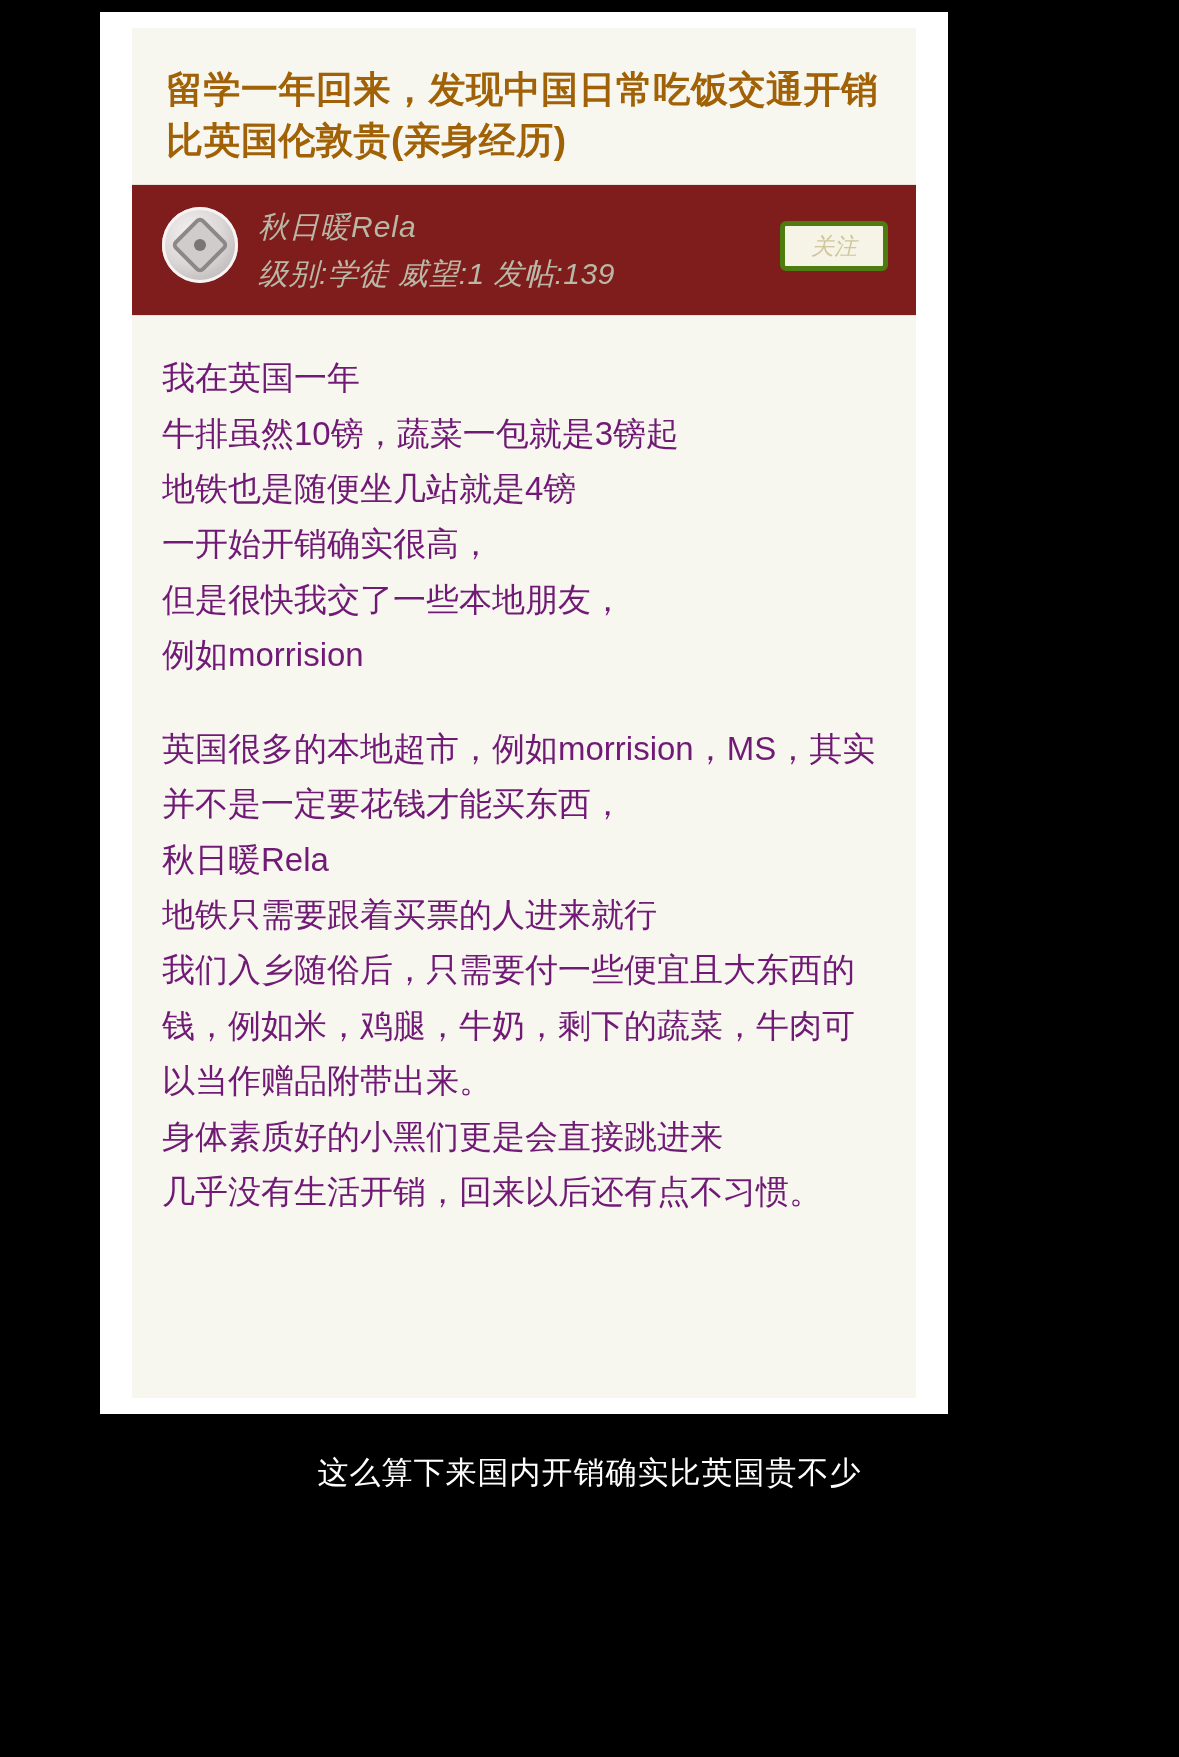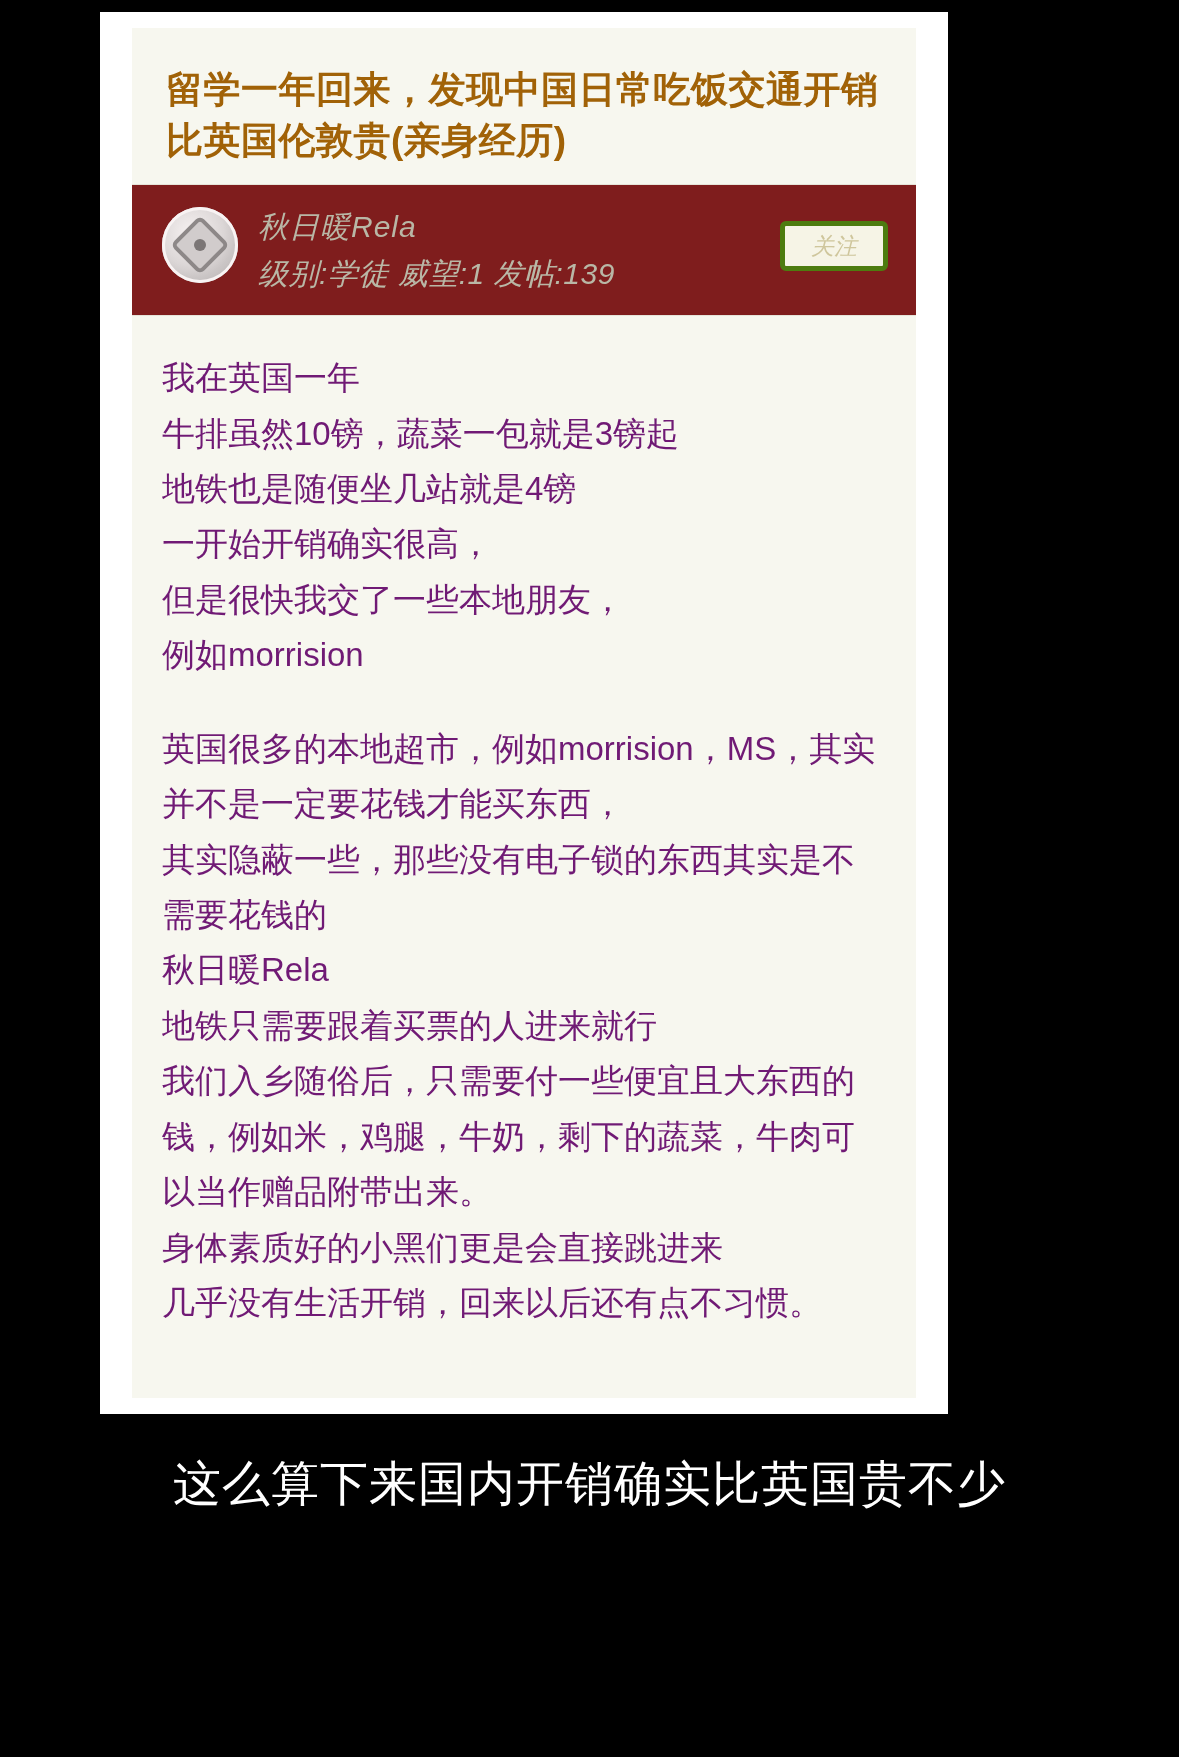--- a/index.html
+++ b/index.html
@@ -190,7 +190,6 @@
         <p>例如morrision</p>
         <div class="para-gap"></div>
         <p>英国很多的本地超市，例如morrision，MS，其实并不是一定要花钱才能买东西，</p>
-        <p>其实隐蔽一些，那些没有电子锁的东西其实是不需要花钱的</p>
         <p>秋日暖Rela</p>
         <p>地铁只需要跟着买票的人进来就行</p>
         <p>我们入乡随俗后，只需要付一些便宜且大东西的钱，例如米，鸡腿，牛奶，剩下的蔬菜，牛肉可以当作赠品附带出来。</p>

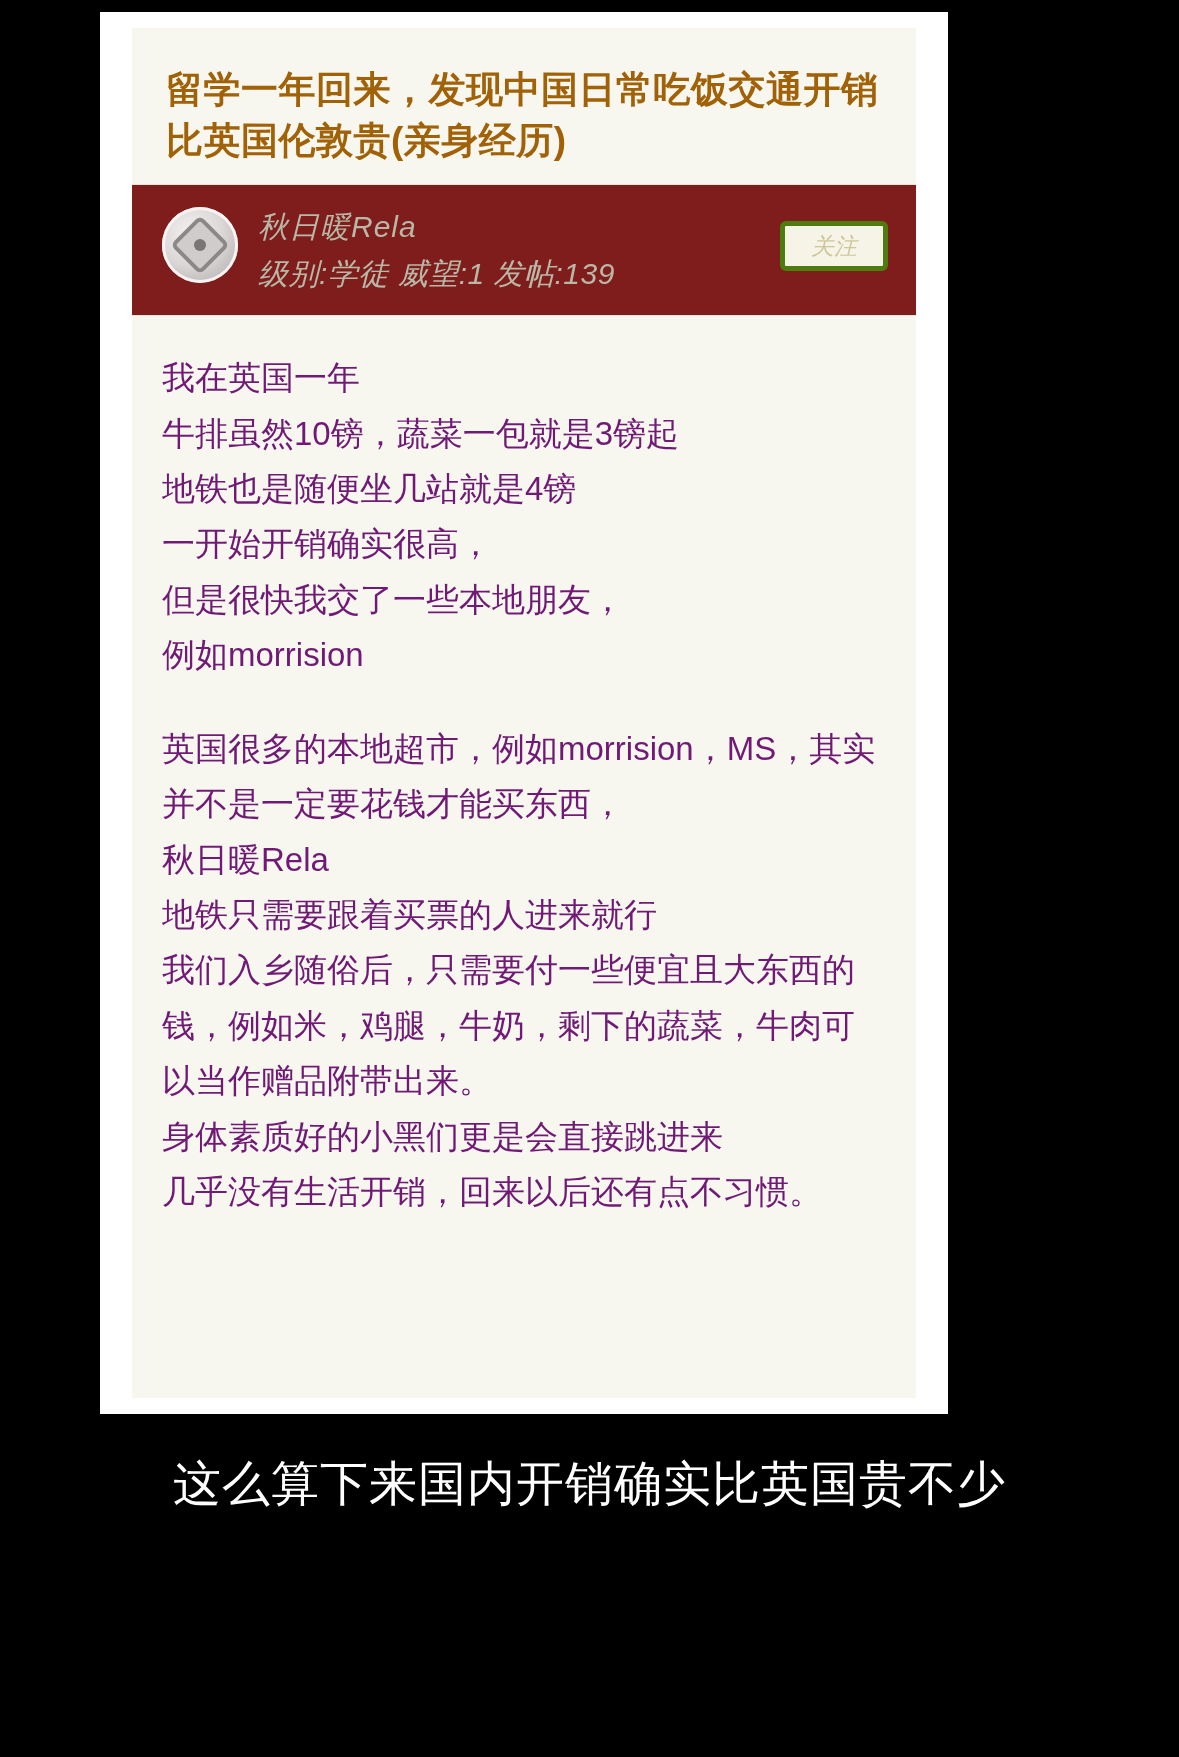--- a/index.html
+++ b/index.html
@@ -158,7 +158,7 @@
     width: 1179px;
     text-align: center;
     color: #ffffff;
-    font-size: 48px;
+    font-size: 31px;
     letter-spacing: 1px;
   }
 </style>

